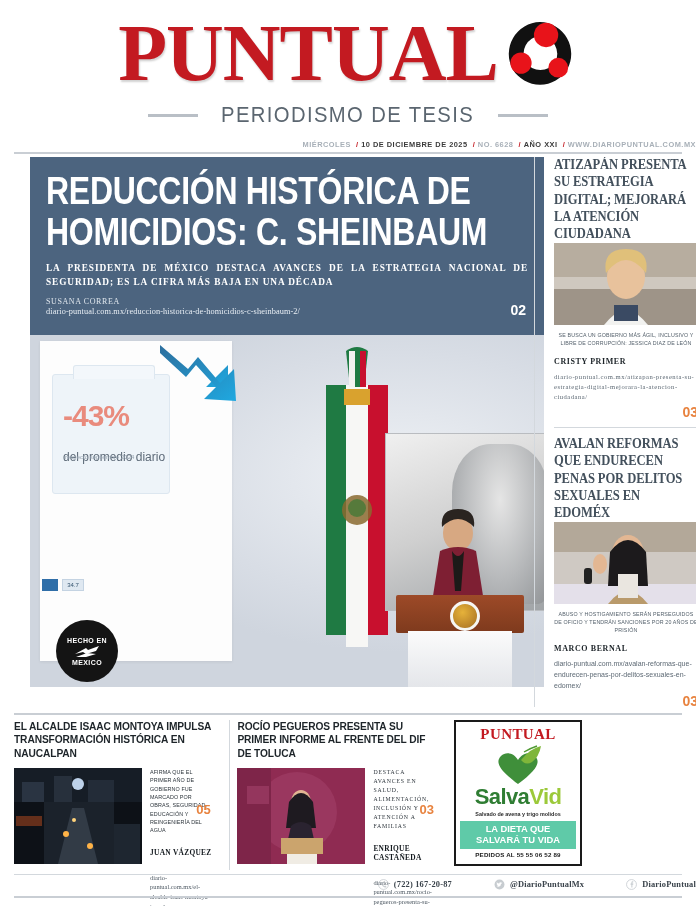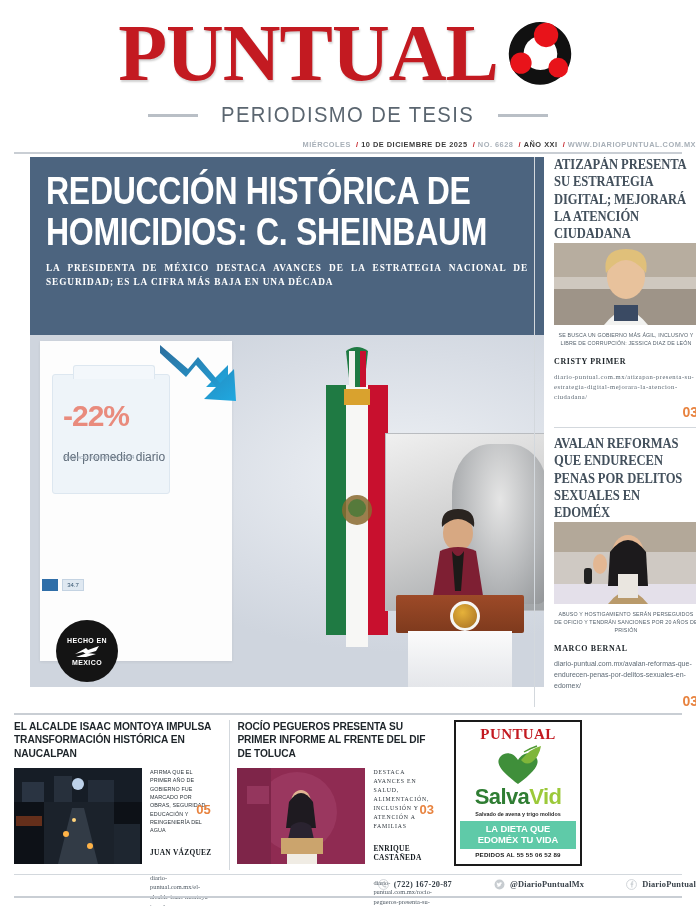--- a/index.html
+++ b/index.html
@@ -351,6 +351,11 @@
       <div class="lead-head">
         <div class="lead-title">REDUCCIÓN HISTÓRICA DE HOMICIDIOS: C. SHEINBAUM</div>
         <div class="lead-deck">LA PRESIDENTA DE MÉXICO DESTACA AVANCES DE LA ESTRATEGIA NACIONAL DE SEGURIDAD; ES LA CIFRA MÁS BAJA EN UNA DÉCADA</div>
+        <div class="lead-meta">
+          <div class="lead-author">SUSANA CORREA</div>
+          <div class="lead-url">diario-puntual.com.mx/reduccion-historica-de-homicidios-c-sheinbaum-2/</div>
+          <div class="lead-page">02</div>
+        </div>
       </div>
 
       <div class="lead-photo">

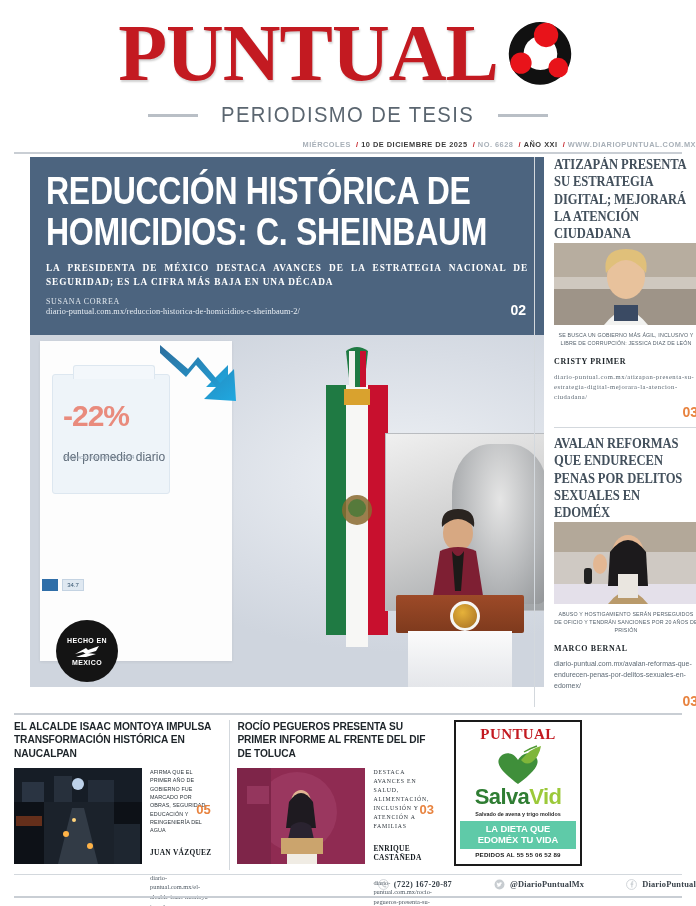--- a/index.html
+++ b/index.html
@@ -364,7 +364,7 @@
         <div class="ph-slide">
           <div class="ph-card">
             <div class="ph-card-tab"></div>
-            <div class="ph-pct">-22%</div>
+            <div class="ph-pct">-43%</div>
             <div class="ph-sub1">del promedio diario</div>
             <div class="ph-sub2">respecto septiembre 2024</div>
           </div>

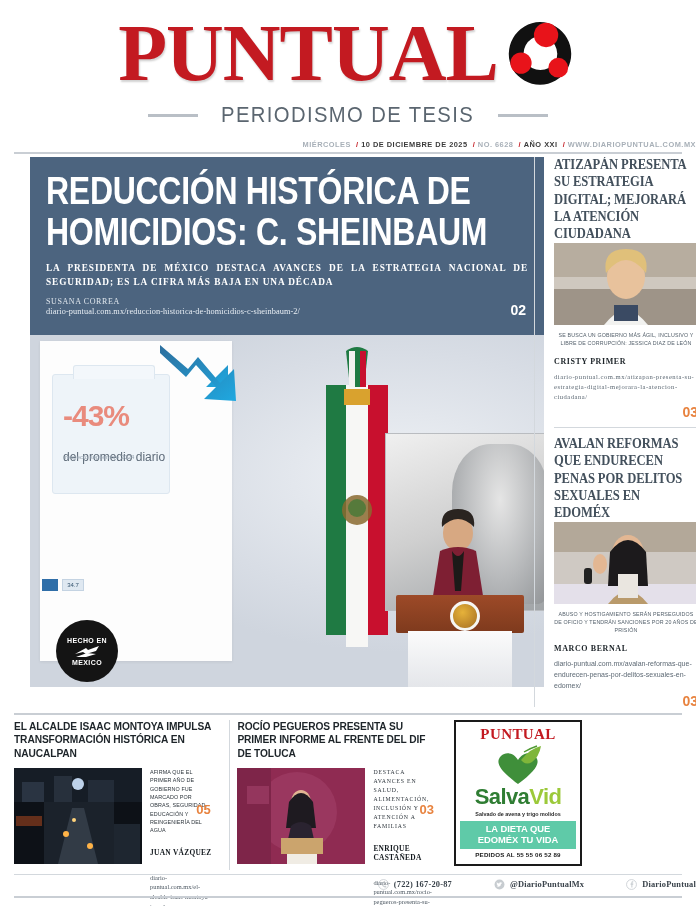--- a/index.html
+++ b/index.html
@@ -540,7 +540,7 @@
       <div class="ad-sub">Salvado de avena y trigo molidos</div>
       <div class="ad-band">
         <div>LA DIETA QUE</div>
-        <div>EDOMÉX TU VIDA</div>
+        <div>SALVARÁ TU VIDA</div>
       </div>
       <div class="ad-phone">PEDIDOS AL  55 55 06 52 89</div>
     </div>

